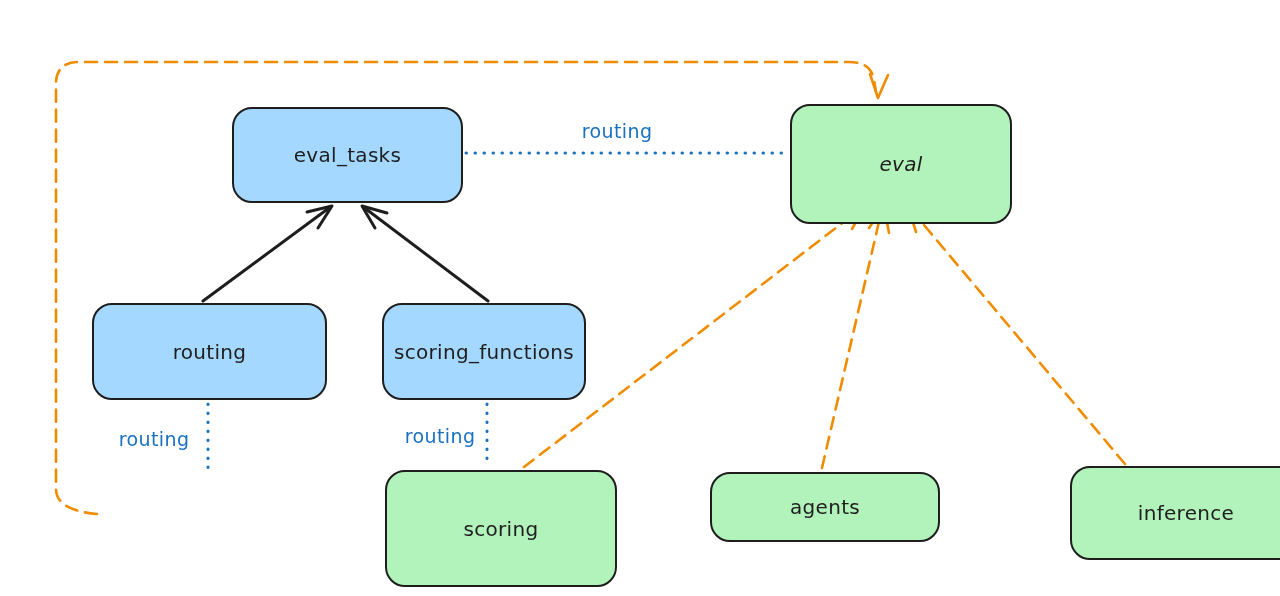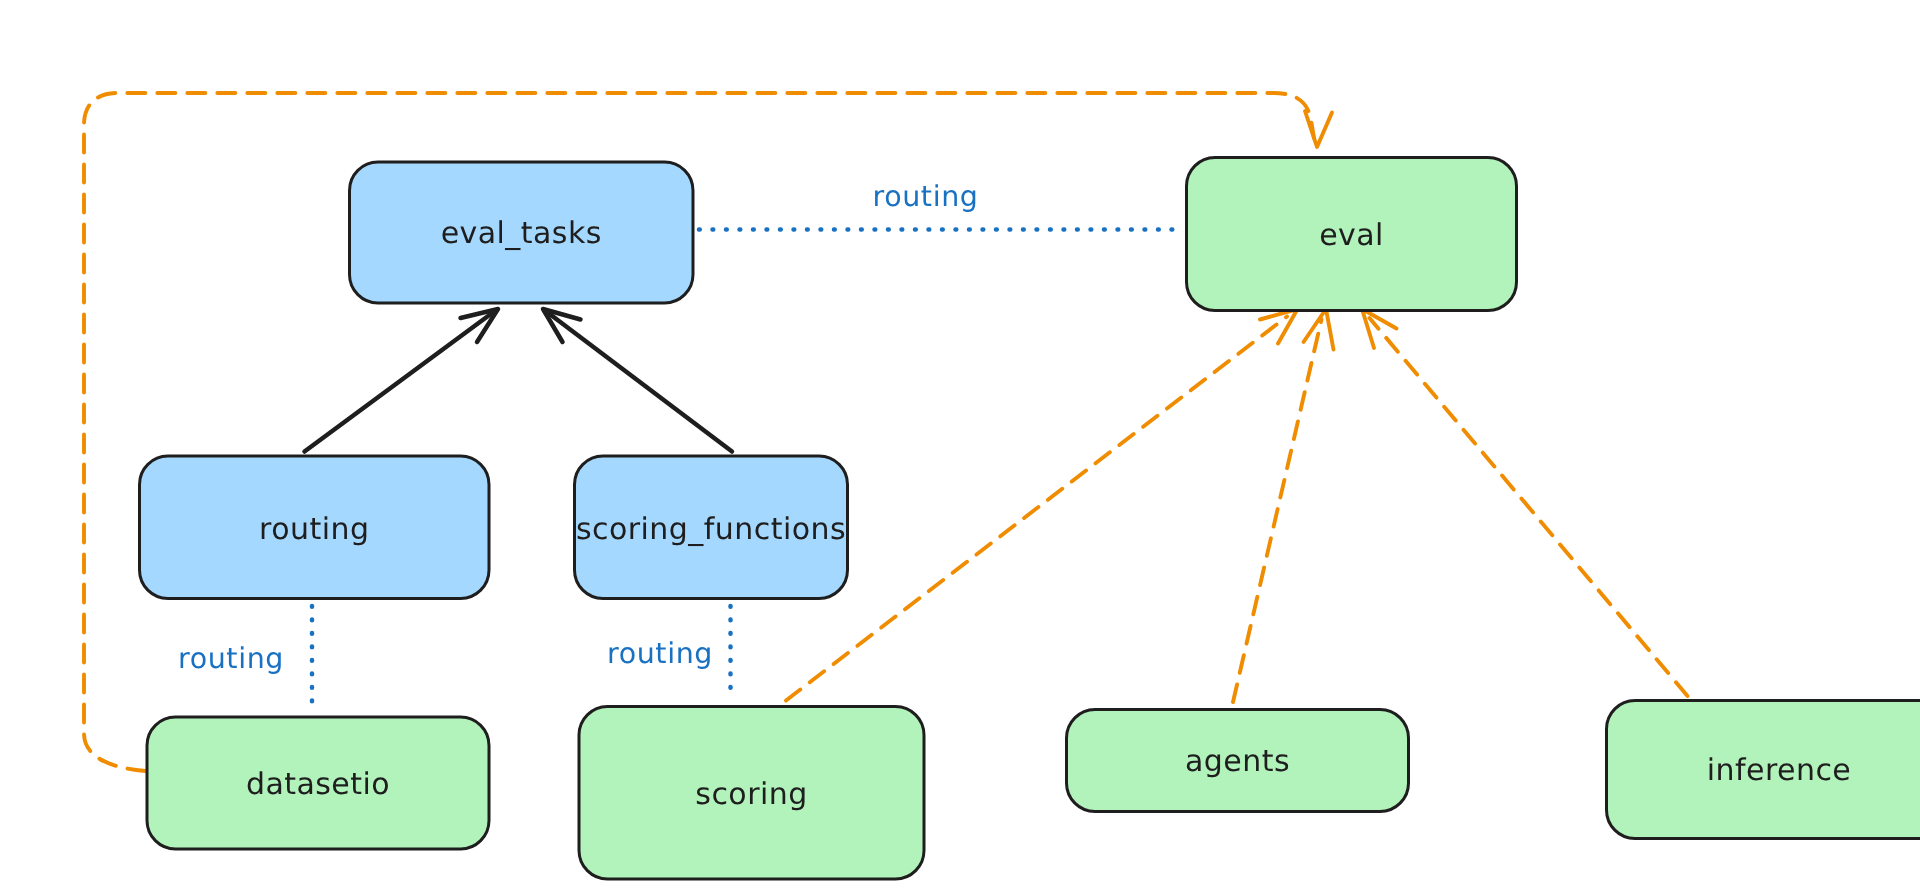--- a/index.html
+++ b/index.html
@@ -76,7 +76,7 @@
     <span>eval_tasks</span>
   </div>
 
-  <div class="node green" style="left:790px;  top:104px; width:222px; height:104px;">
+  <div class="node green" style="left:790px;  top:104px; width:222px; height:120px;font-style:italic;">
     <span>eval</span>
   </div>
 

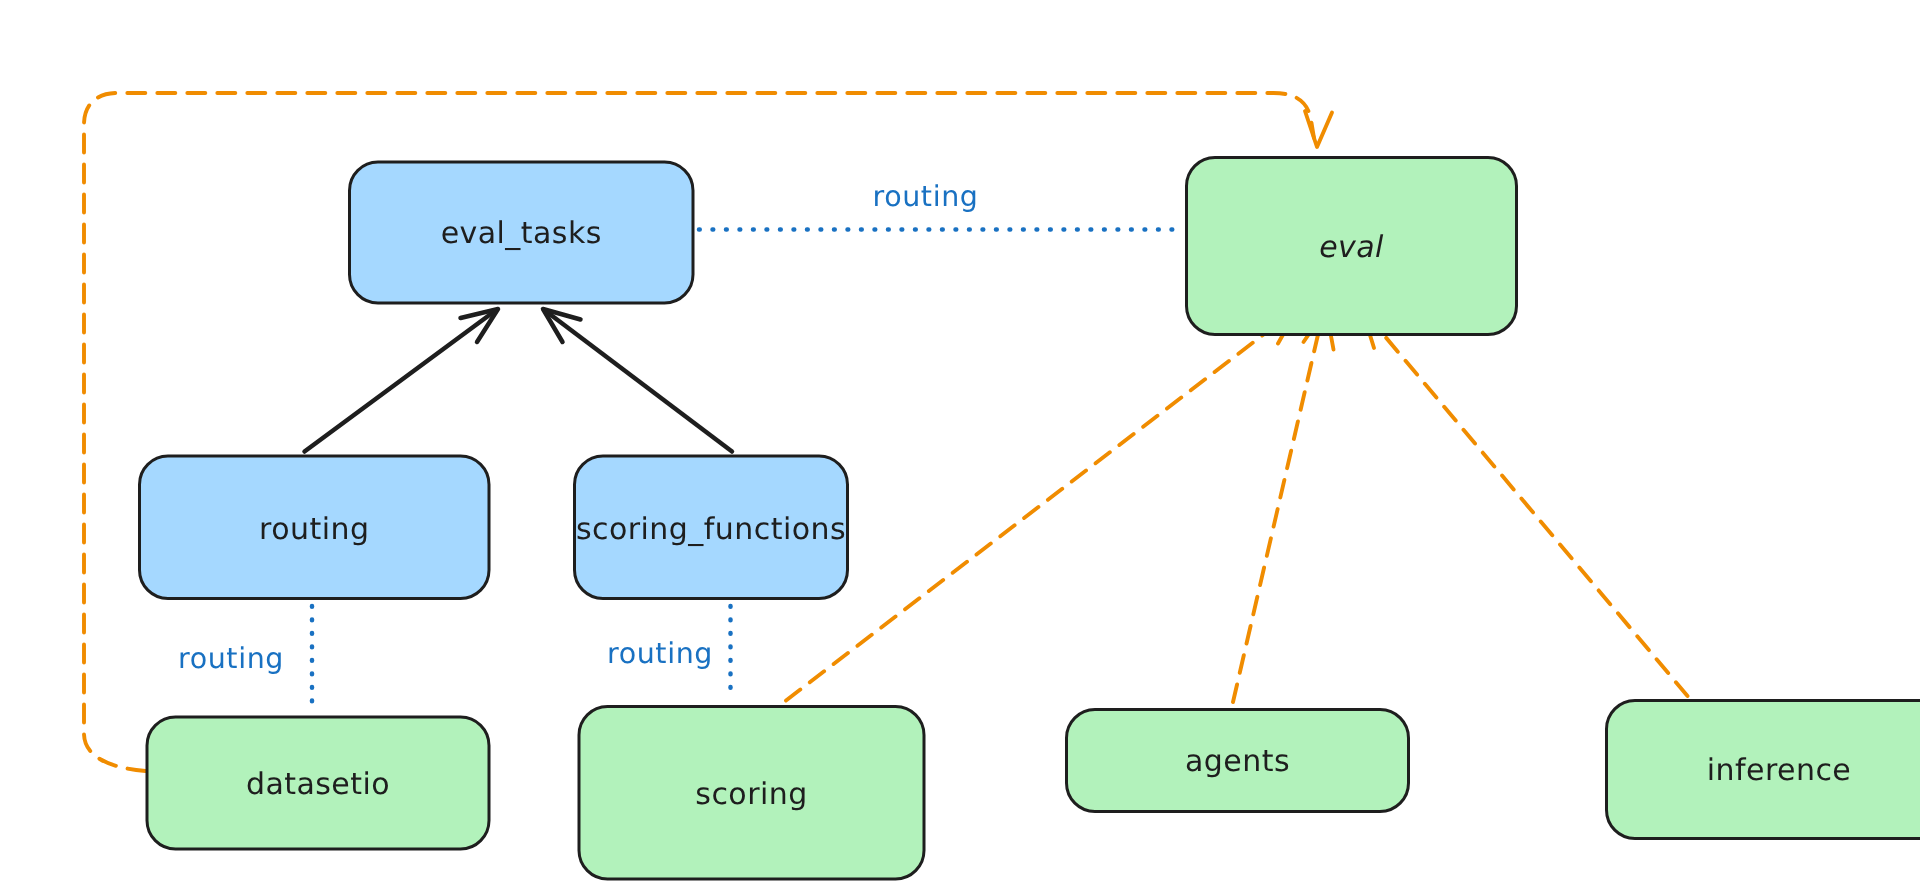--- a/index.html
+++ b/index.html
@@ -84,7 +84,7 @@
     <span>routing</span>
   </div>
 
-  <div class="node blue" style="left:382px;  top:303px; width:184px; height:97px;">
+  <div class="node blue" style="left:382px;  top:303px; width:204px; height:97px;">
     <span>scoring_functions</span>
   </div>
 

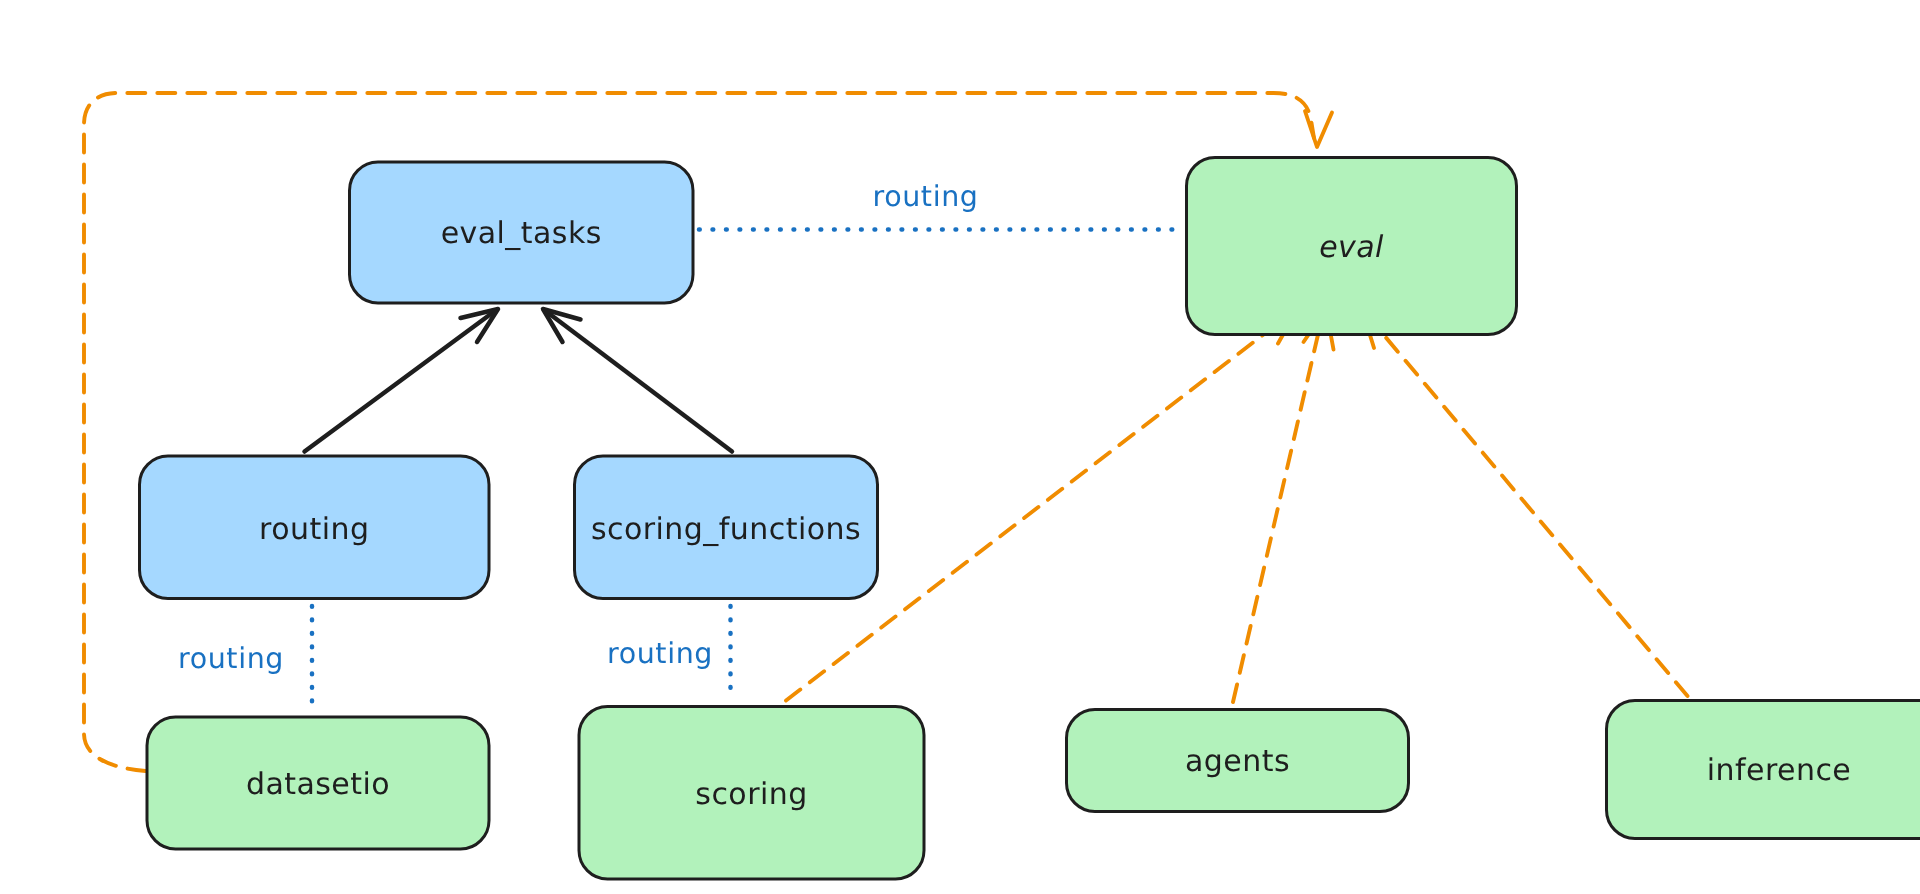--- a/index.html
+++ b/index.html
@@ -88,9 +88,6 @@
     <span>scoring_functions</span>
   </div>
 
-  <div class="node green" style="left:97px;   top:477px; width:230px; height:90px;">
-    <span>datasetio</span>
-  </div>
 
   <div class="node green" style="left:385px;  top:470px; width:232px; height:117px;">
     <span>scoring</span>

